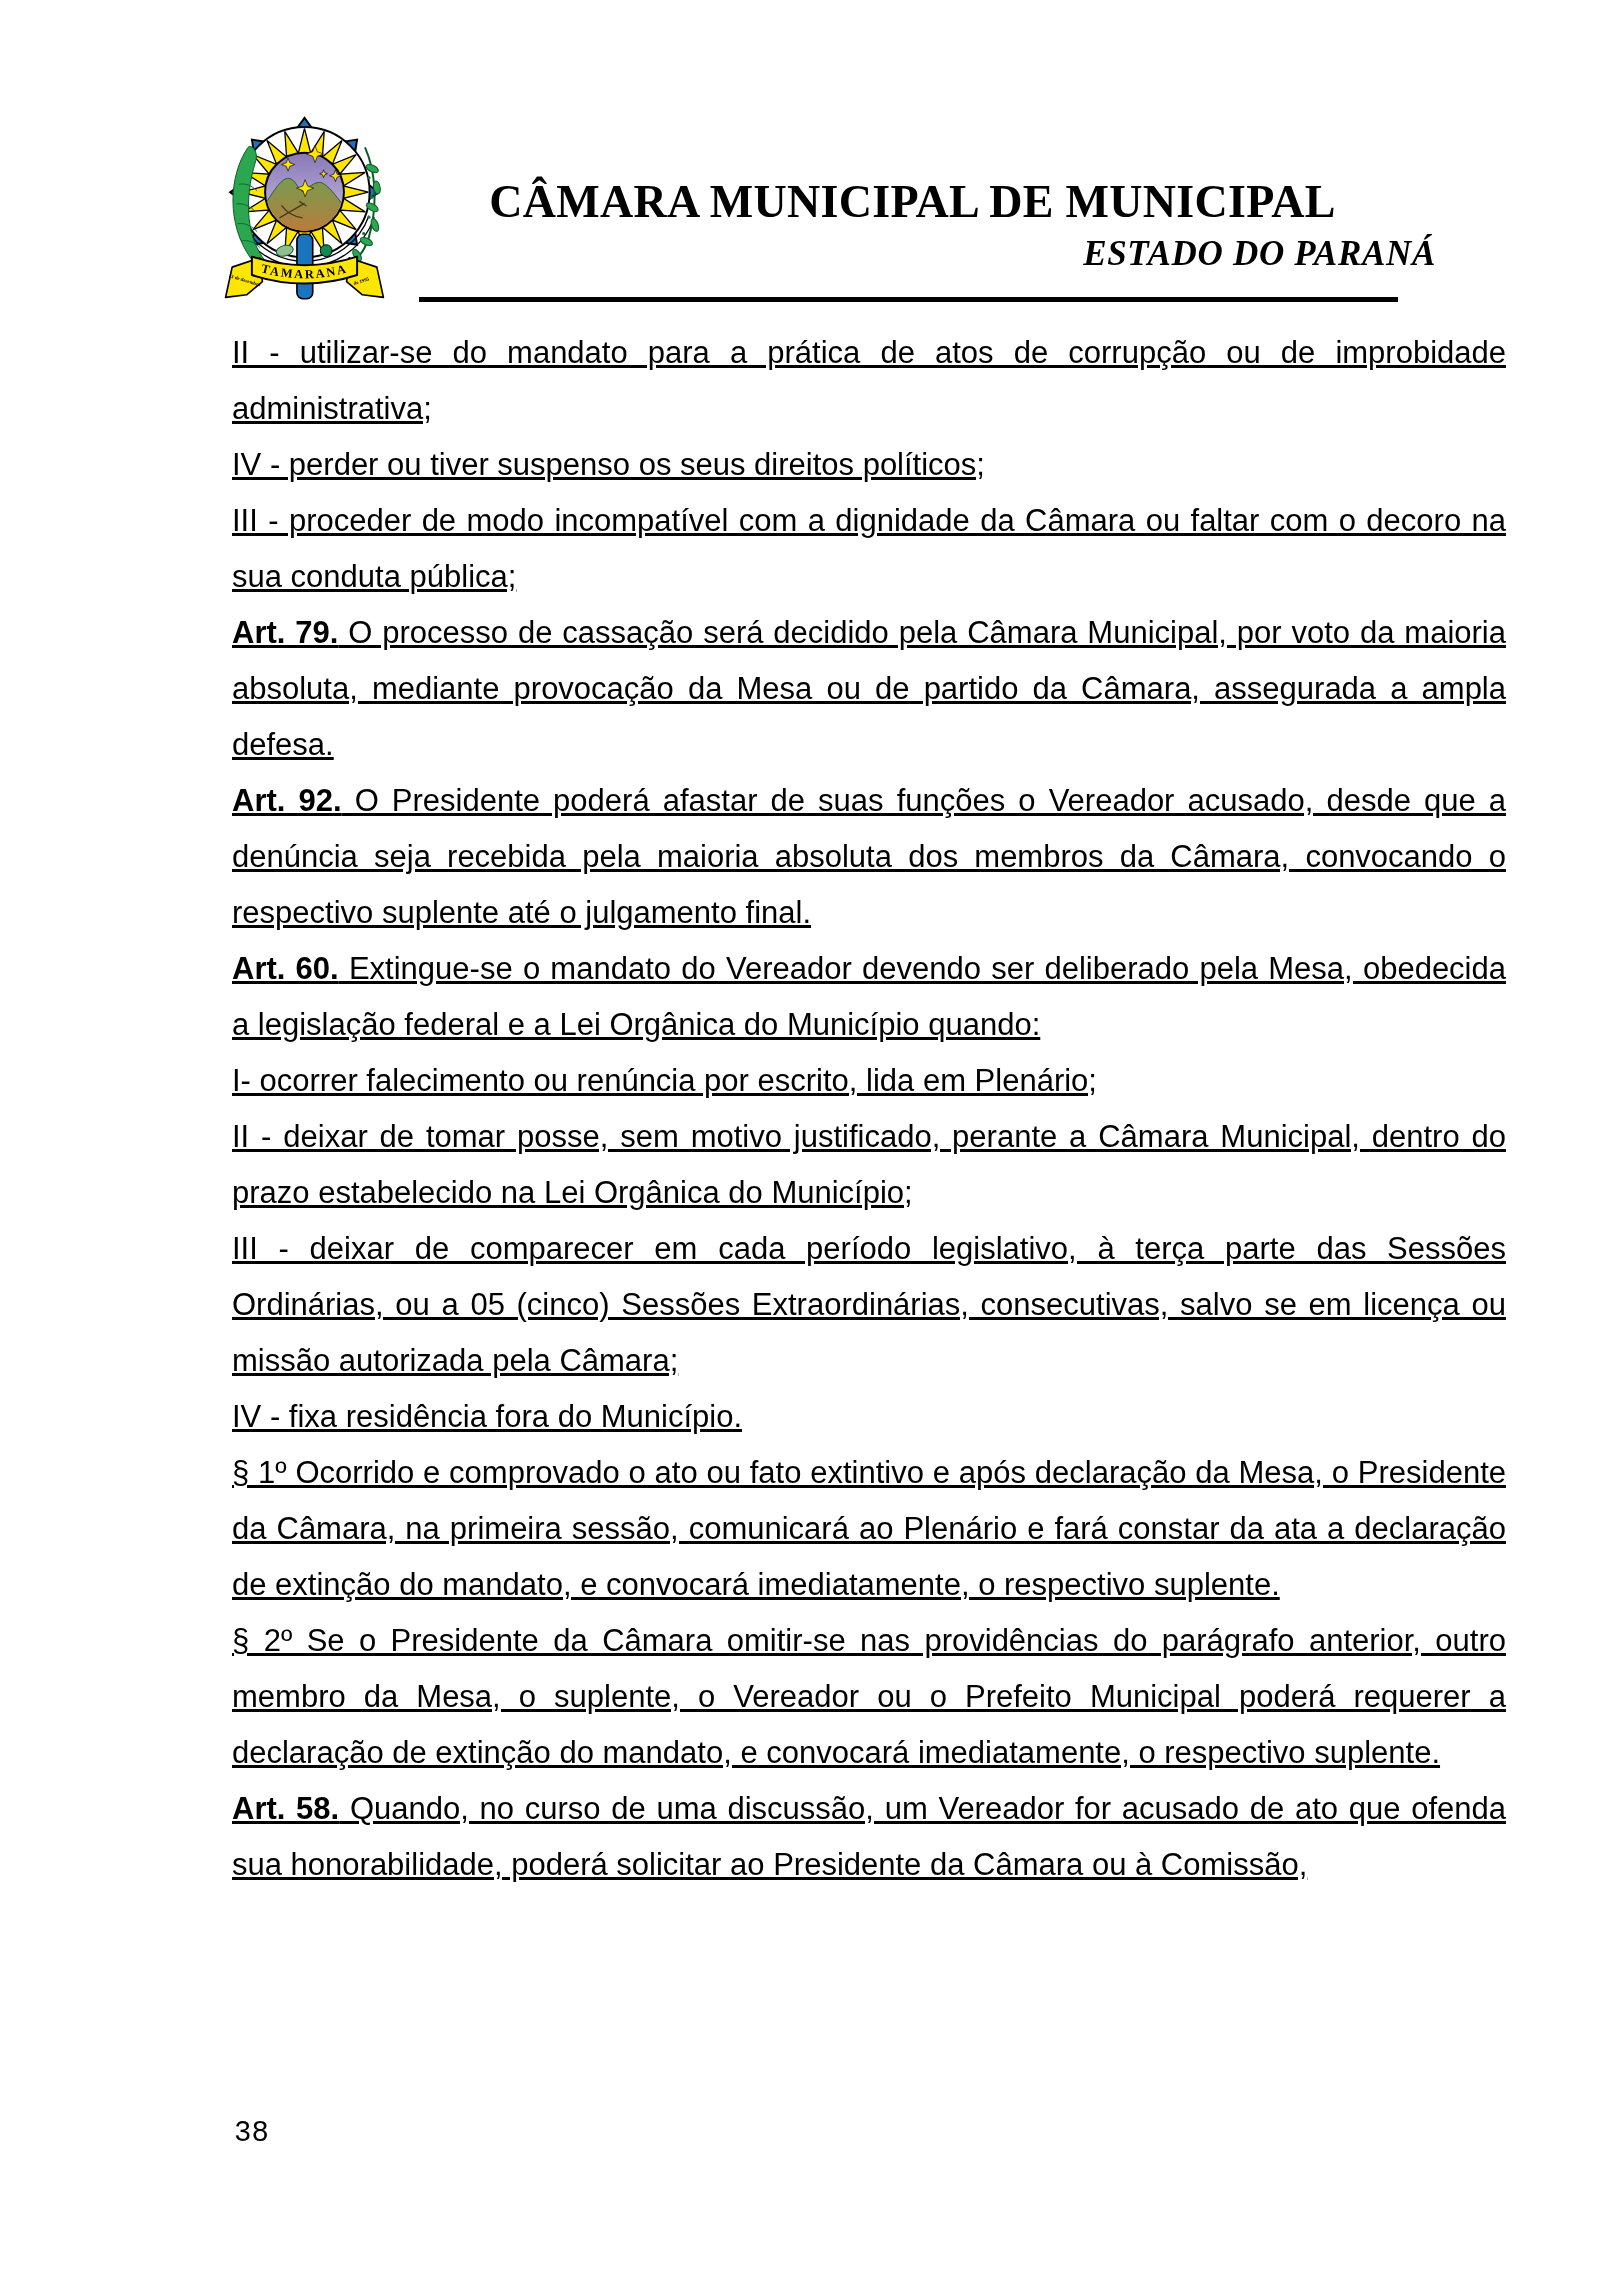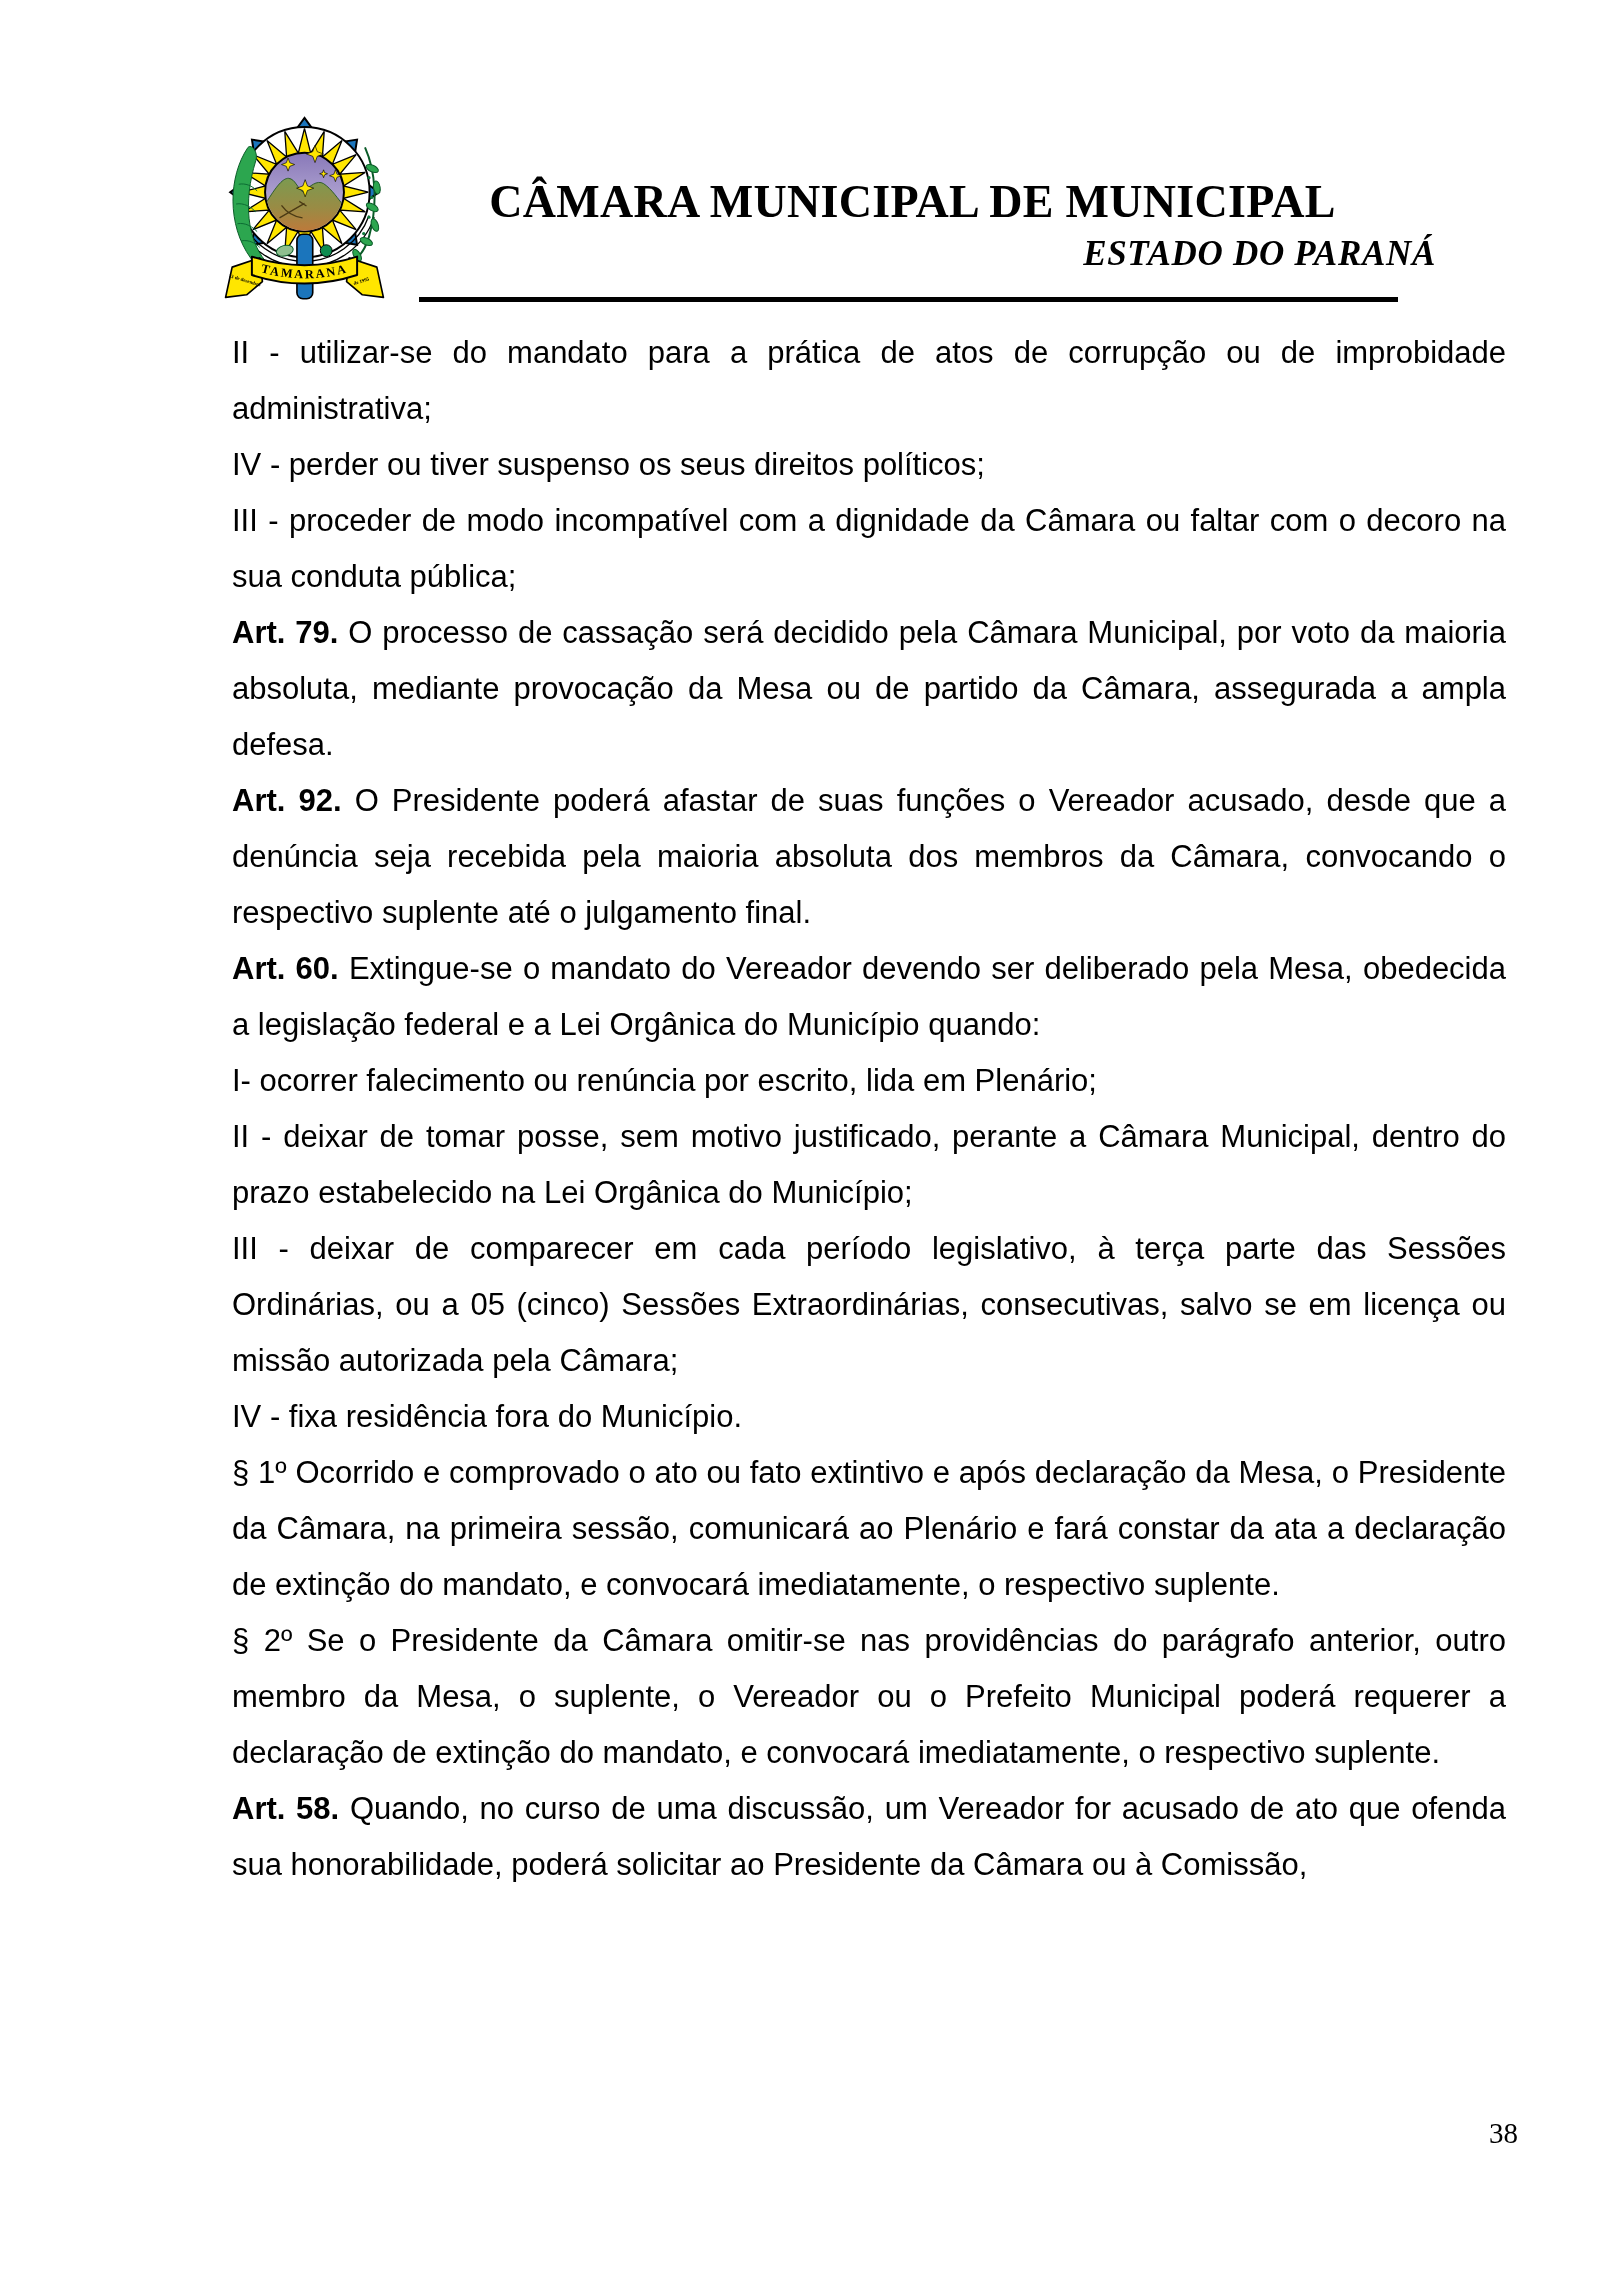--- a/index.html
+++ b/index.html
@@ -23,7 +23,7 @@
   .rule{position:absolute;left:419px;top:297px;width:979px;height:4.6px;background:#000;}
   .doc-body{
     position:absolute;left:232px;top:325px;width:1274px;
-    font-size:31px;line-height:56px;text-align:justify;
+    font-size:31px;line-height:56px;text-align:justify;text-decoration:underline;
   }
   .doc-body p{margin:0;padding:0;text-align:justify;}
   .doc-body strong{font-weight:bold;}

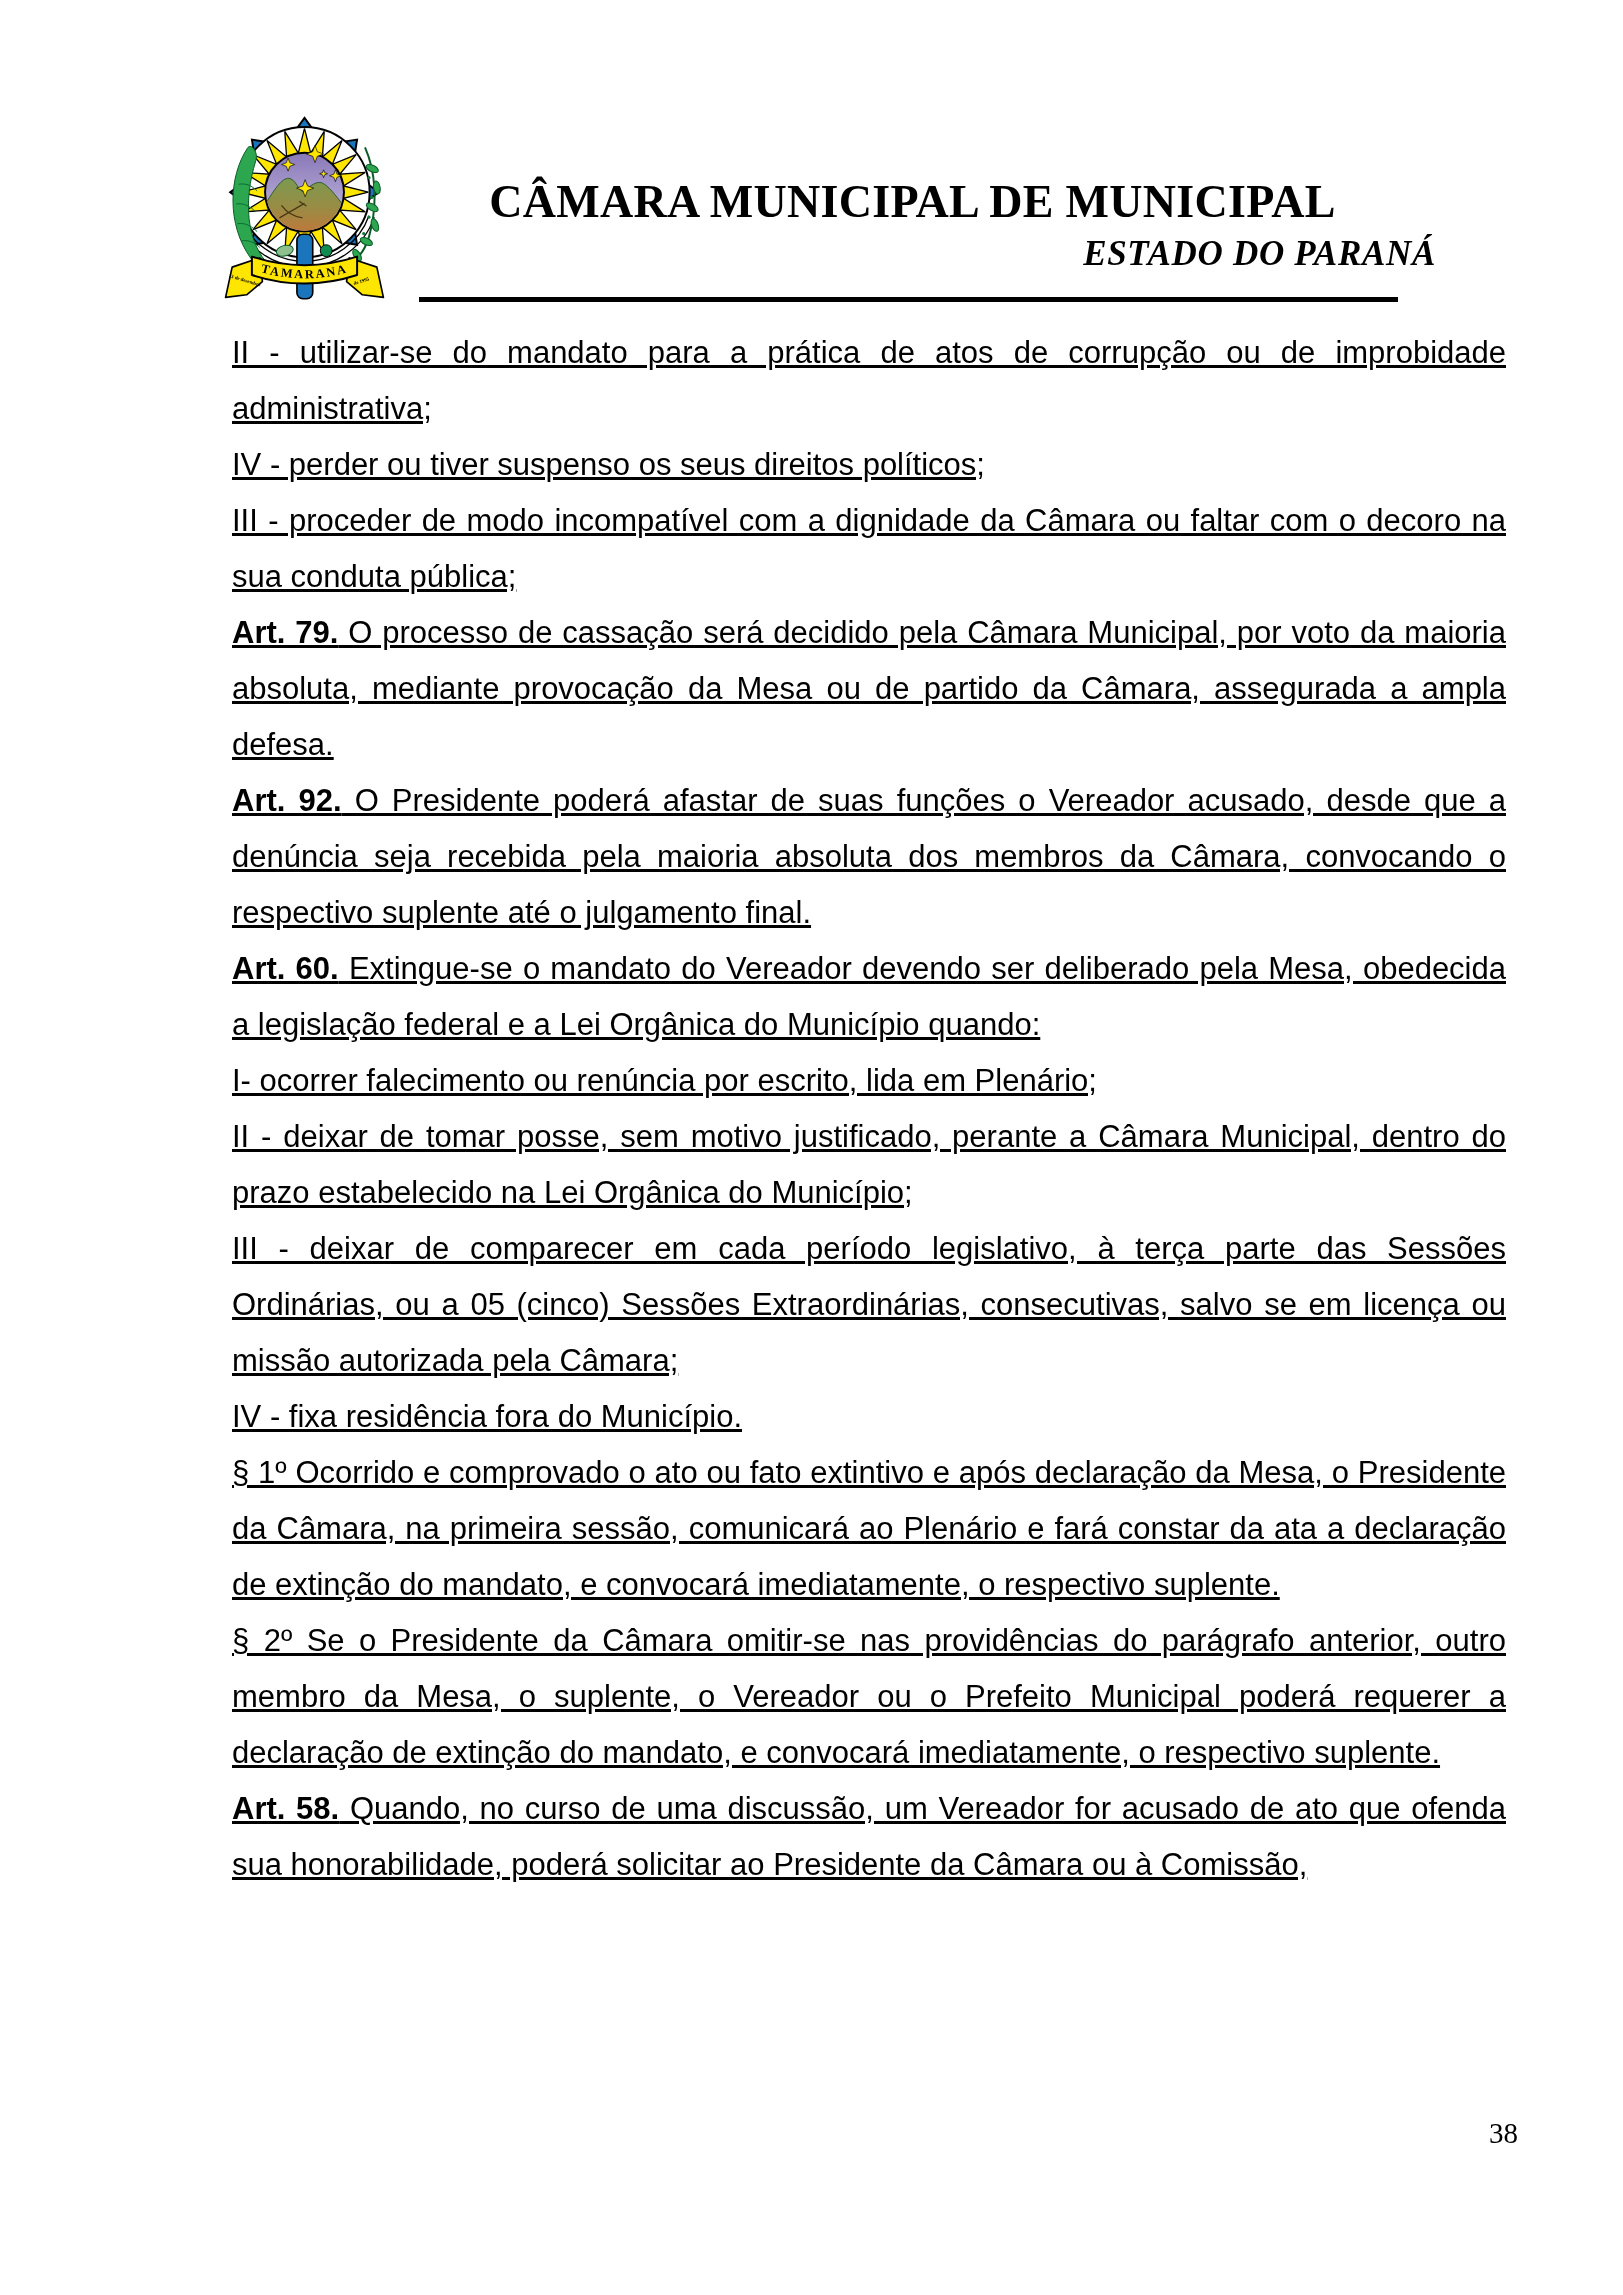--- a/index.html
+++ b/index.html
@@ -28,8 +28,8 @@
   .doc-body p{margin:0;padding:0;text-align:justify;}
   .doc-body strong{font-weight:bold;}
   .page-number{
-    position:absolute;left:244px;top:2117px;width:1274px;text-align:right;
-    font-family:Liberation Serif, serif;font-size:29px;
+    position:absolute;left:234px;top:2117px;width:1274px;text-align:left;
+    font-family:Liberation Mono, monospace;font-size:29px;
   }
   
   .c-blue{fill:var(--c-blue,#1B75BC);}

